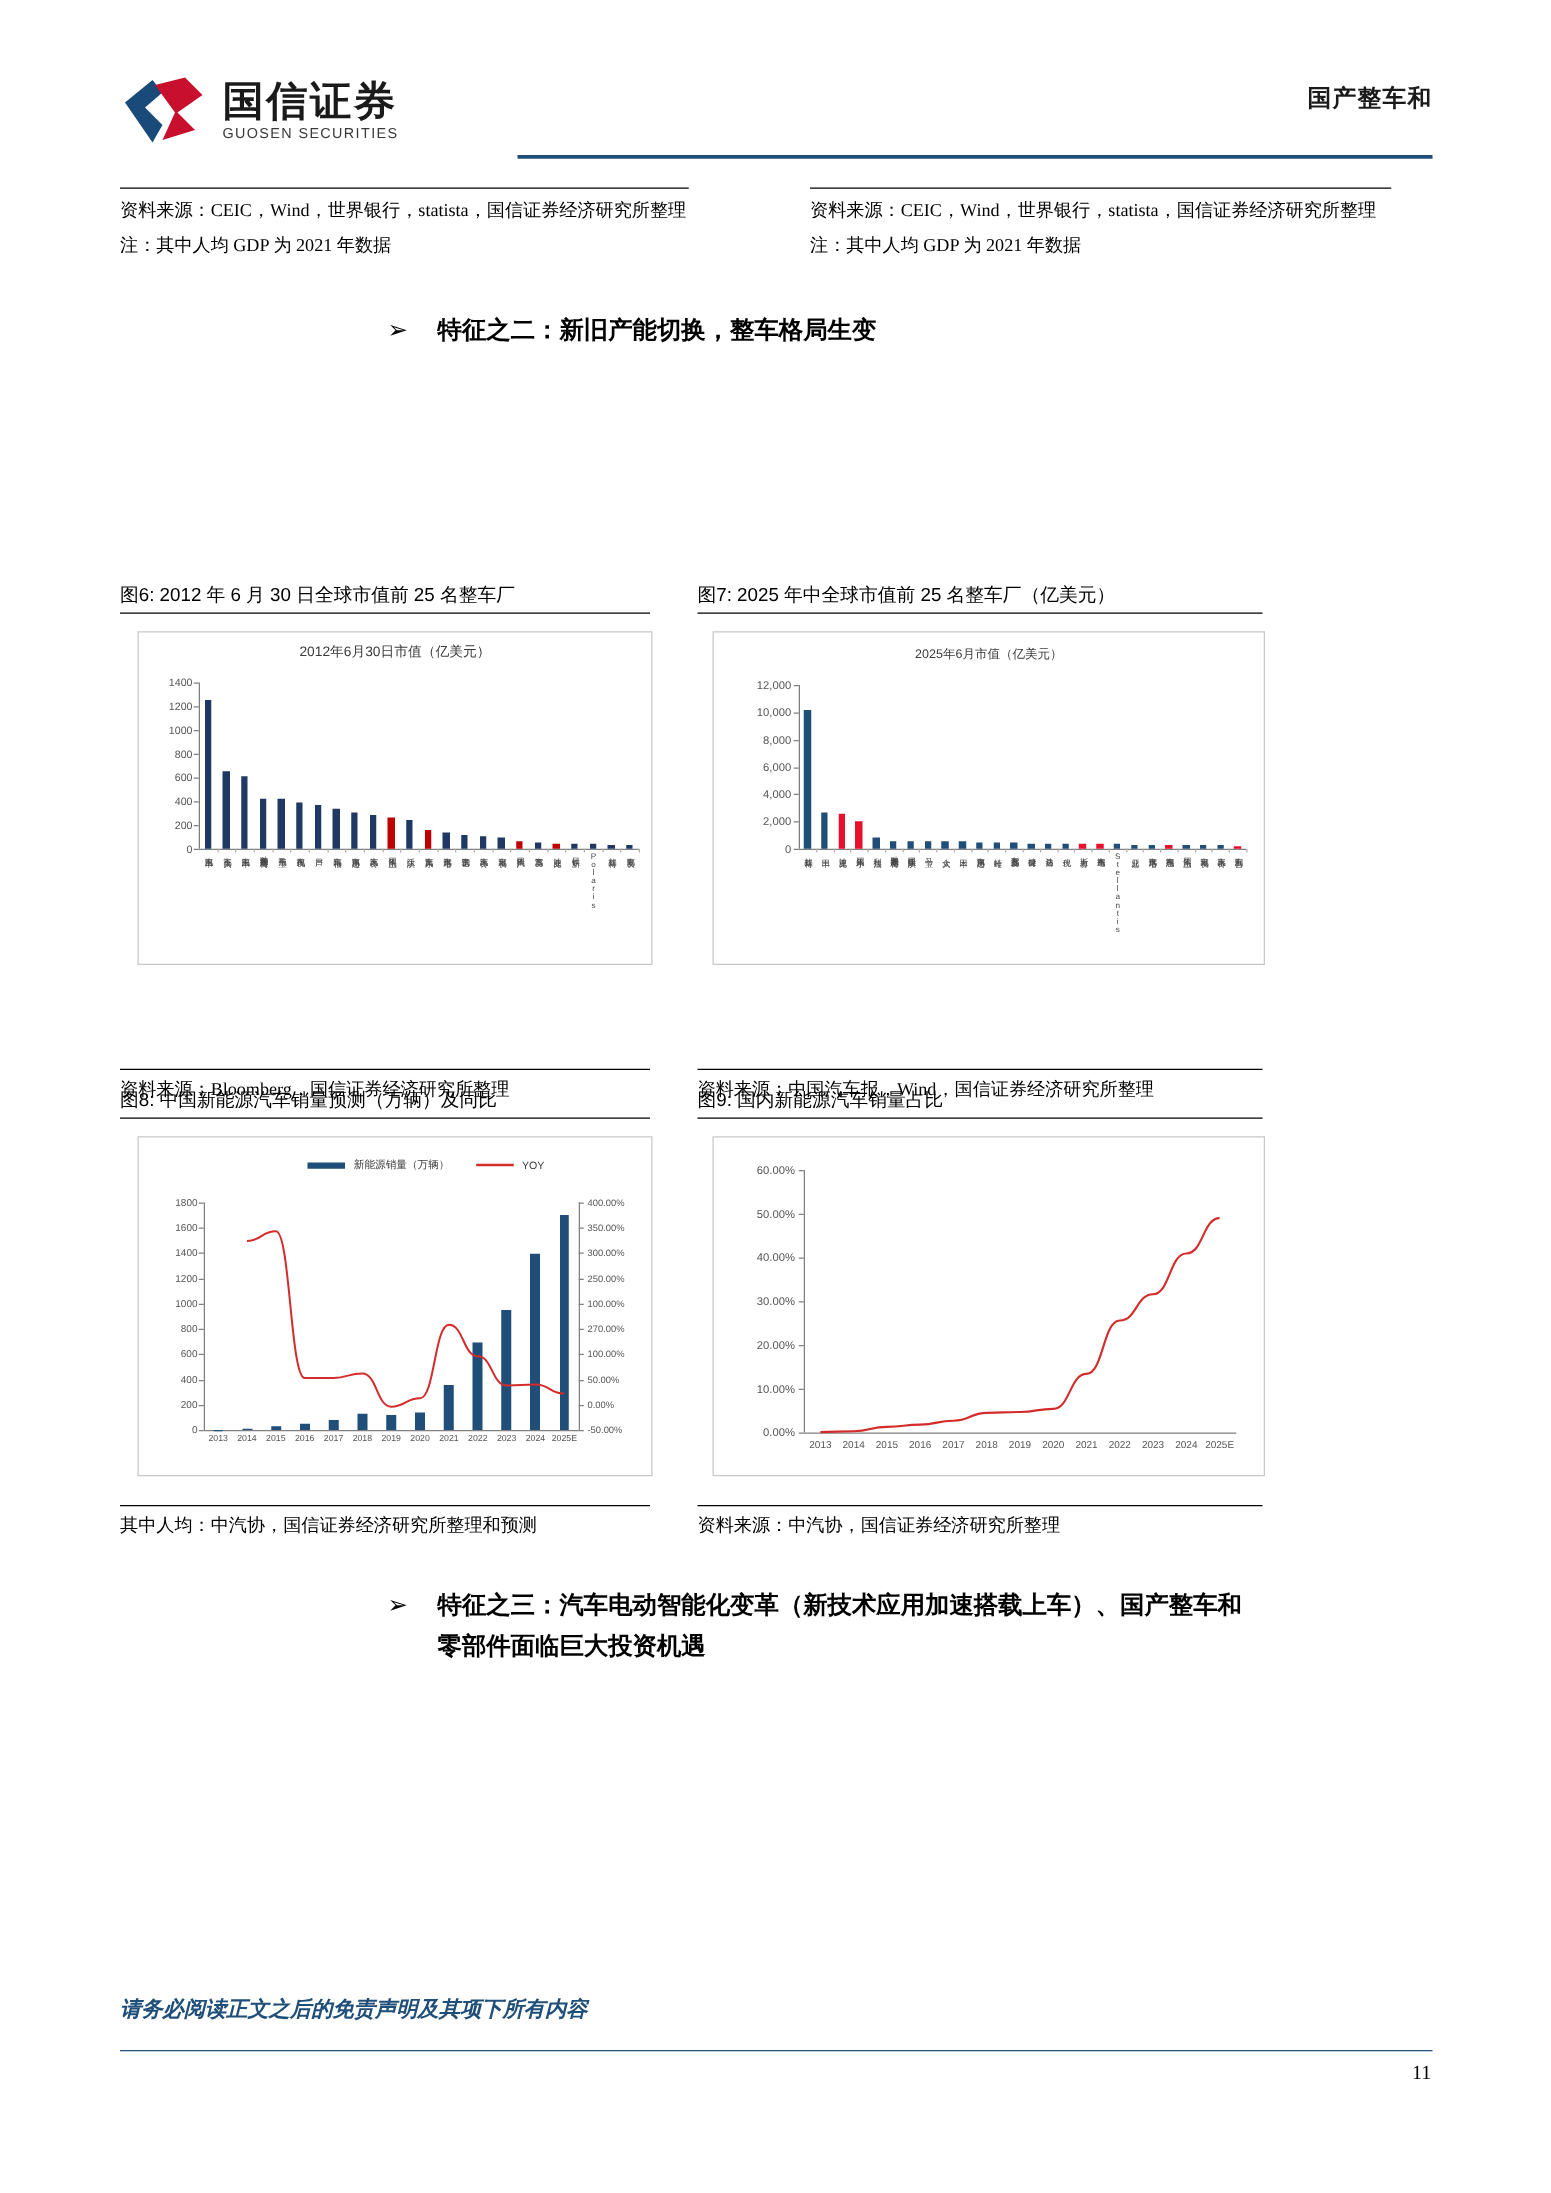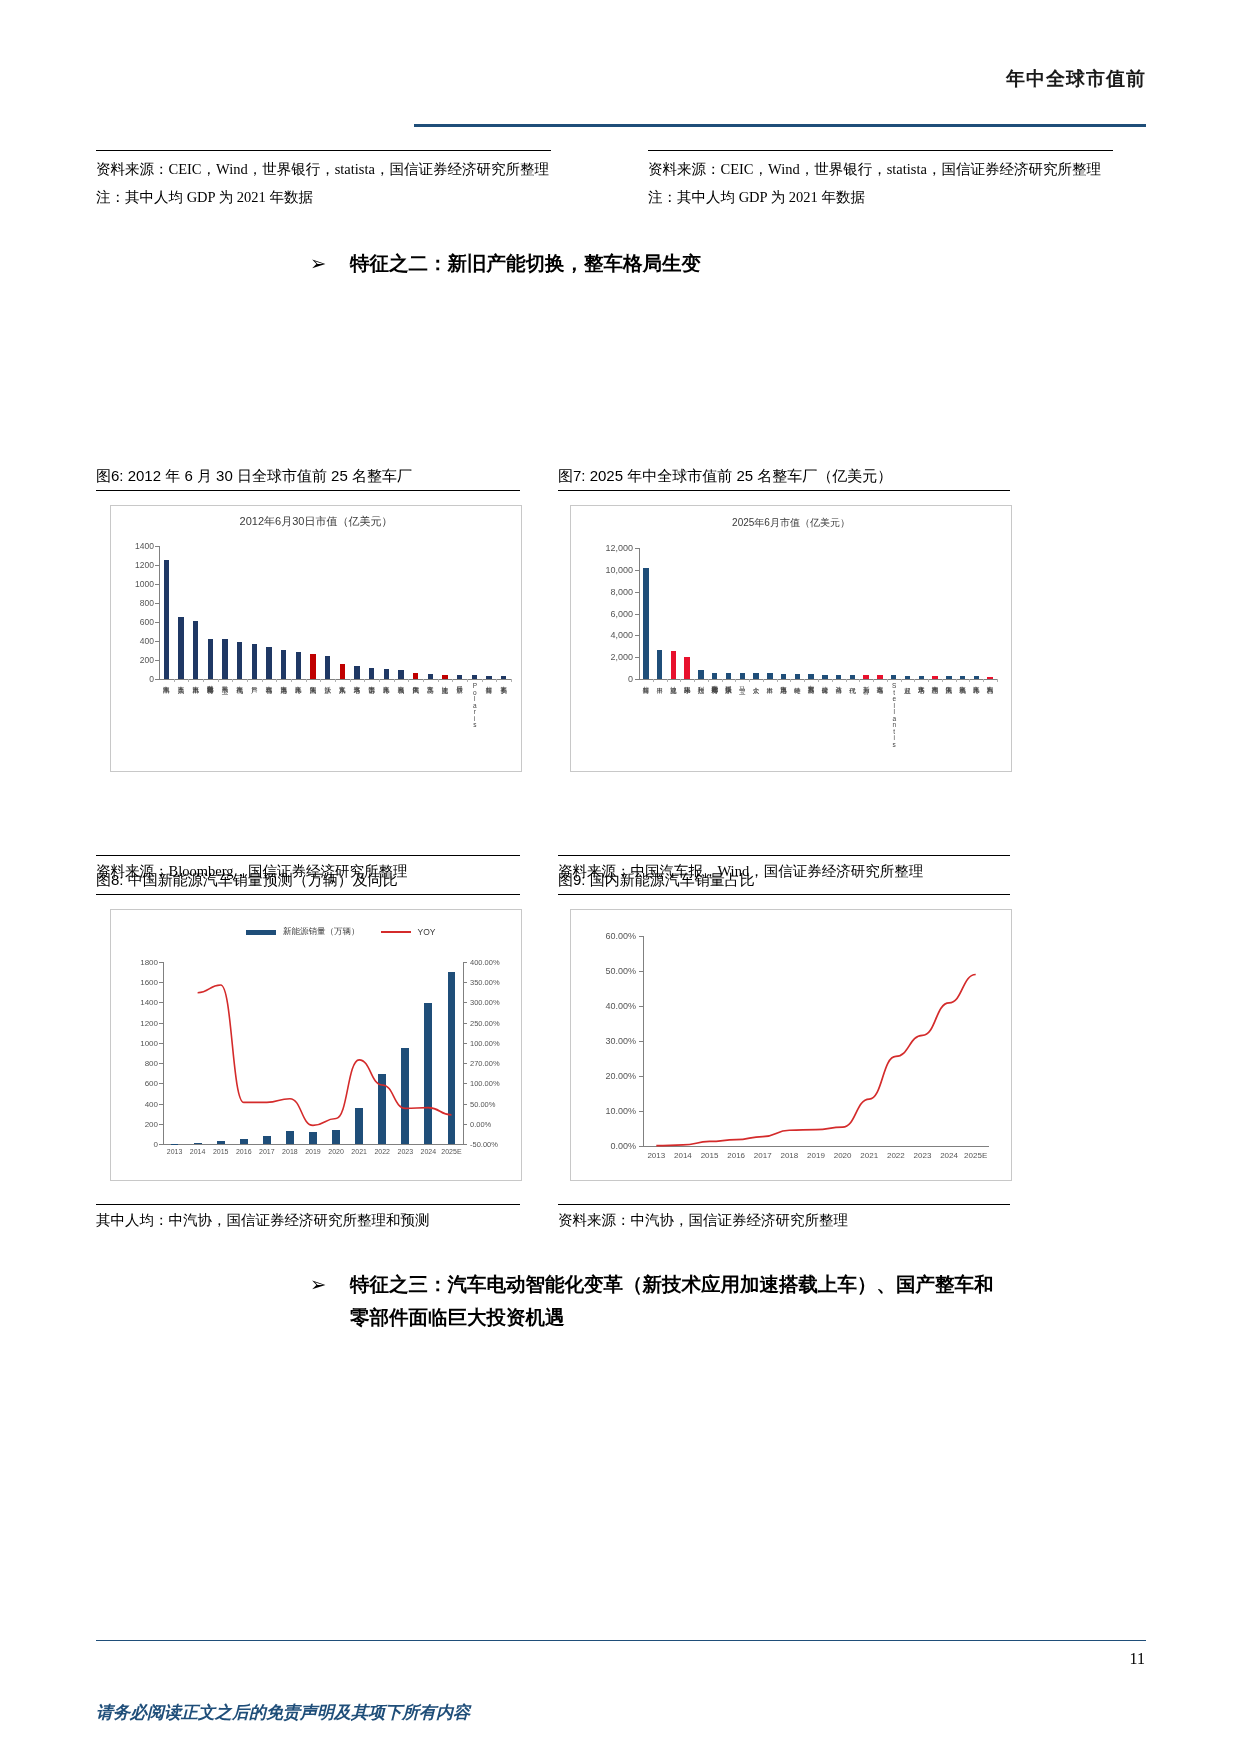--- a/index.html
+++ b/index.html
@@ -74,6 +74,18 @@
 <div class="page">
 
   <div class="hdr">
+    <div class="logo-wrap">
+      <div class="logo-mark">
+        <svg width="72" height="58" viewBox="0 0 72 58">
+          <path d="M4 22 L26 4 L34 14 L20 26 L34 40 L26 54 Z" fill="#1a4a7a"></path>
+          <path d="M28 8 L52 2 L66 16 L46 30 L60 44 L34 52 L44 30 Z" fill="#c8102e"></path>
+        </svg>
+      </div>
+      <div class="logo-text">
+        <span class="logo-cn">国信证券</span>
+        <span class="logo-en">GUOSEN SECURITIES</span>
+      </div>
+    </div>
     <div class="hdr-right">年中全球市值前</div>
     <div class="hdr-rule"></div>
   </div>

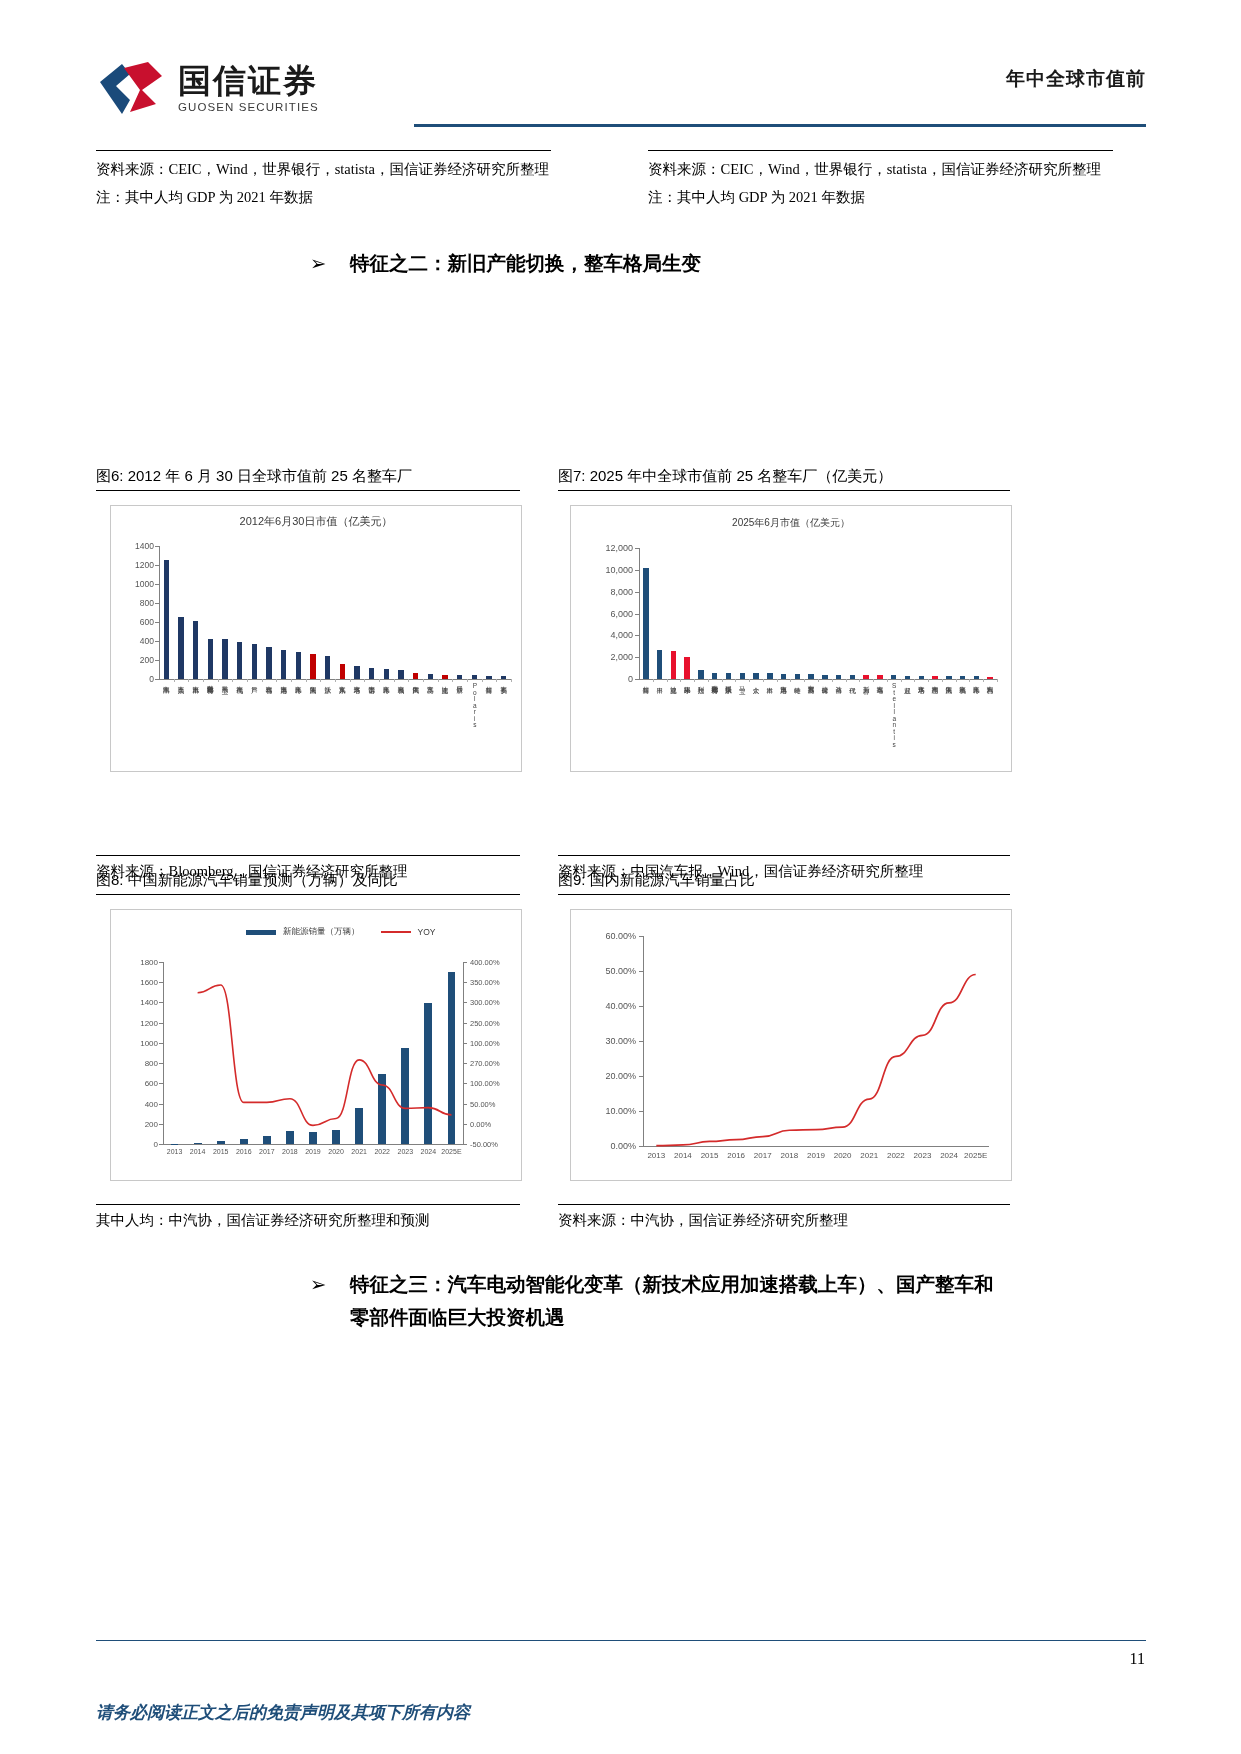--- a/index.html
+++ b/index.html
@@ -86,7 +86,7 @@
         <span class="logo-en">GUOSEN SECURITIES</span>
       </div>
     </div>
-    <div class="hdr-right">年中全球市值前</div>
+    <div class="hdr-right">国产整车和</div>
     <div class="hdr-rule"></div>
   </div>
 

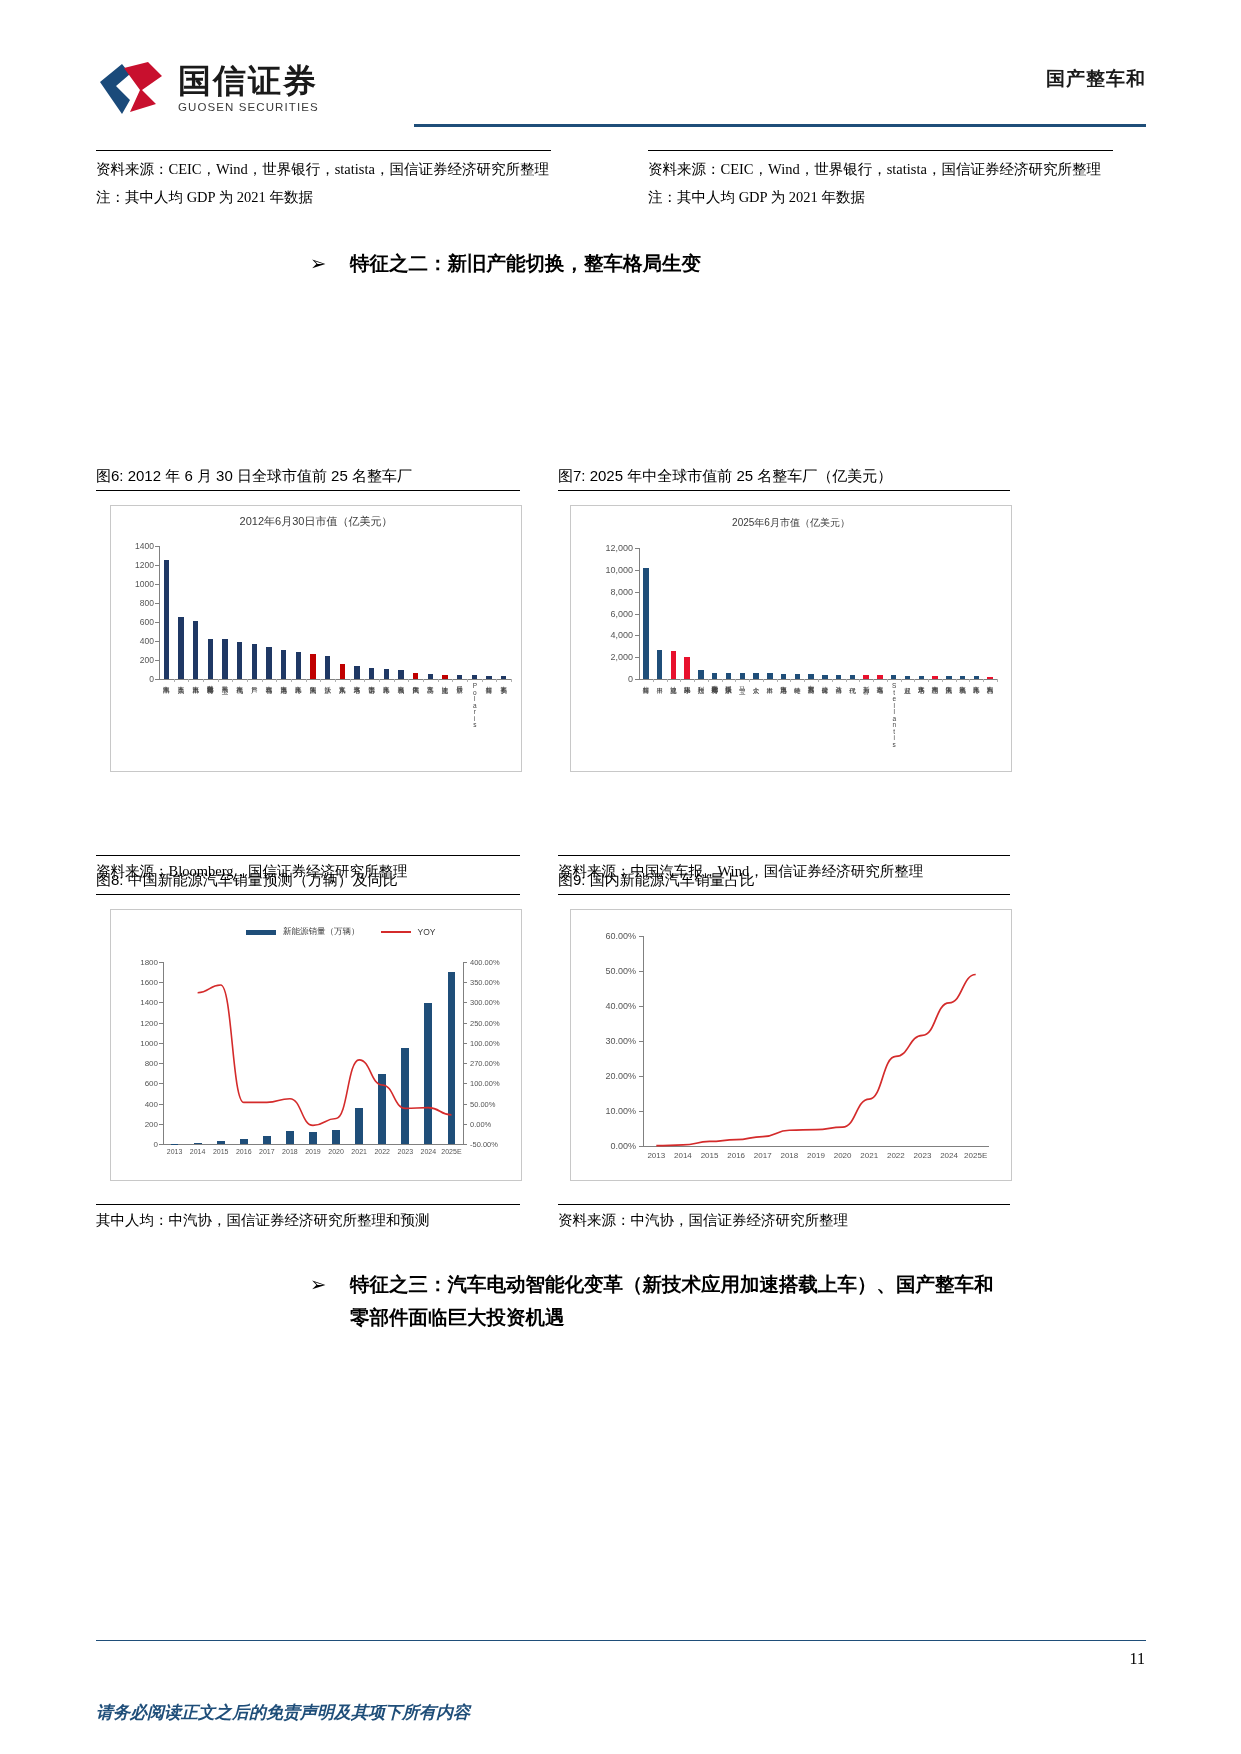--- a/index.html
+++ b/index.html
@@ -65,7 +65,7 @@
 
   
   .ftr-rule{position:absolute;left:96px;top:1640px;width:1050px;height:1px;background:#1f4e79;}
-  .ftr-l{position:absolute;left:96px;top:1701px;font-weight:bold;font-style:italic;font-size:17px;color:#1f4e79;}
+  .ftr-l{position:absolute;left:96px;top:1596px;font-weight:bold;font-style:italic;font-size:17px;color:#1f4e79;}
   .ftr-r{position:absolute;right:96px;top:1650px;font-size:16px;color:#000;}
 </style>
 </head>

